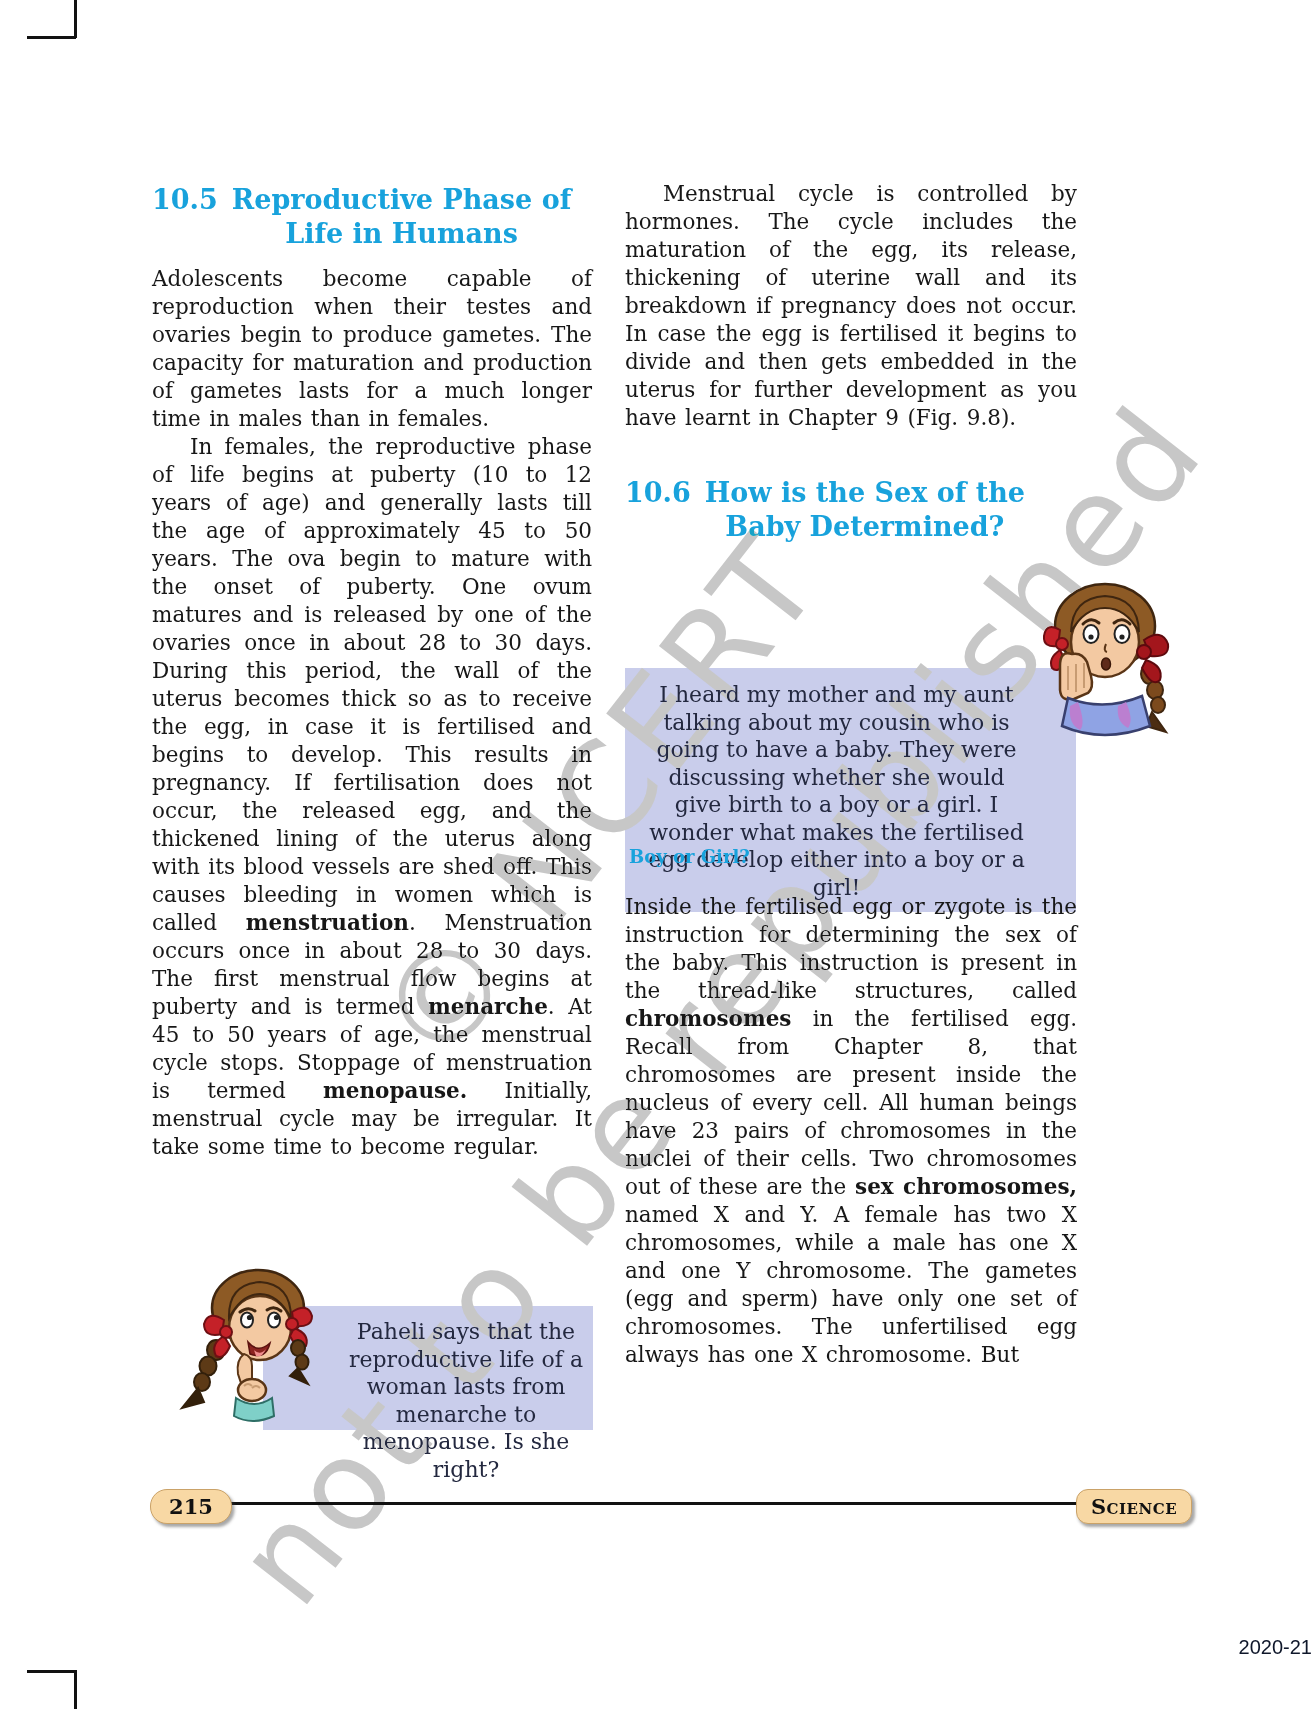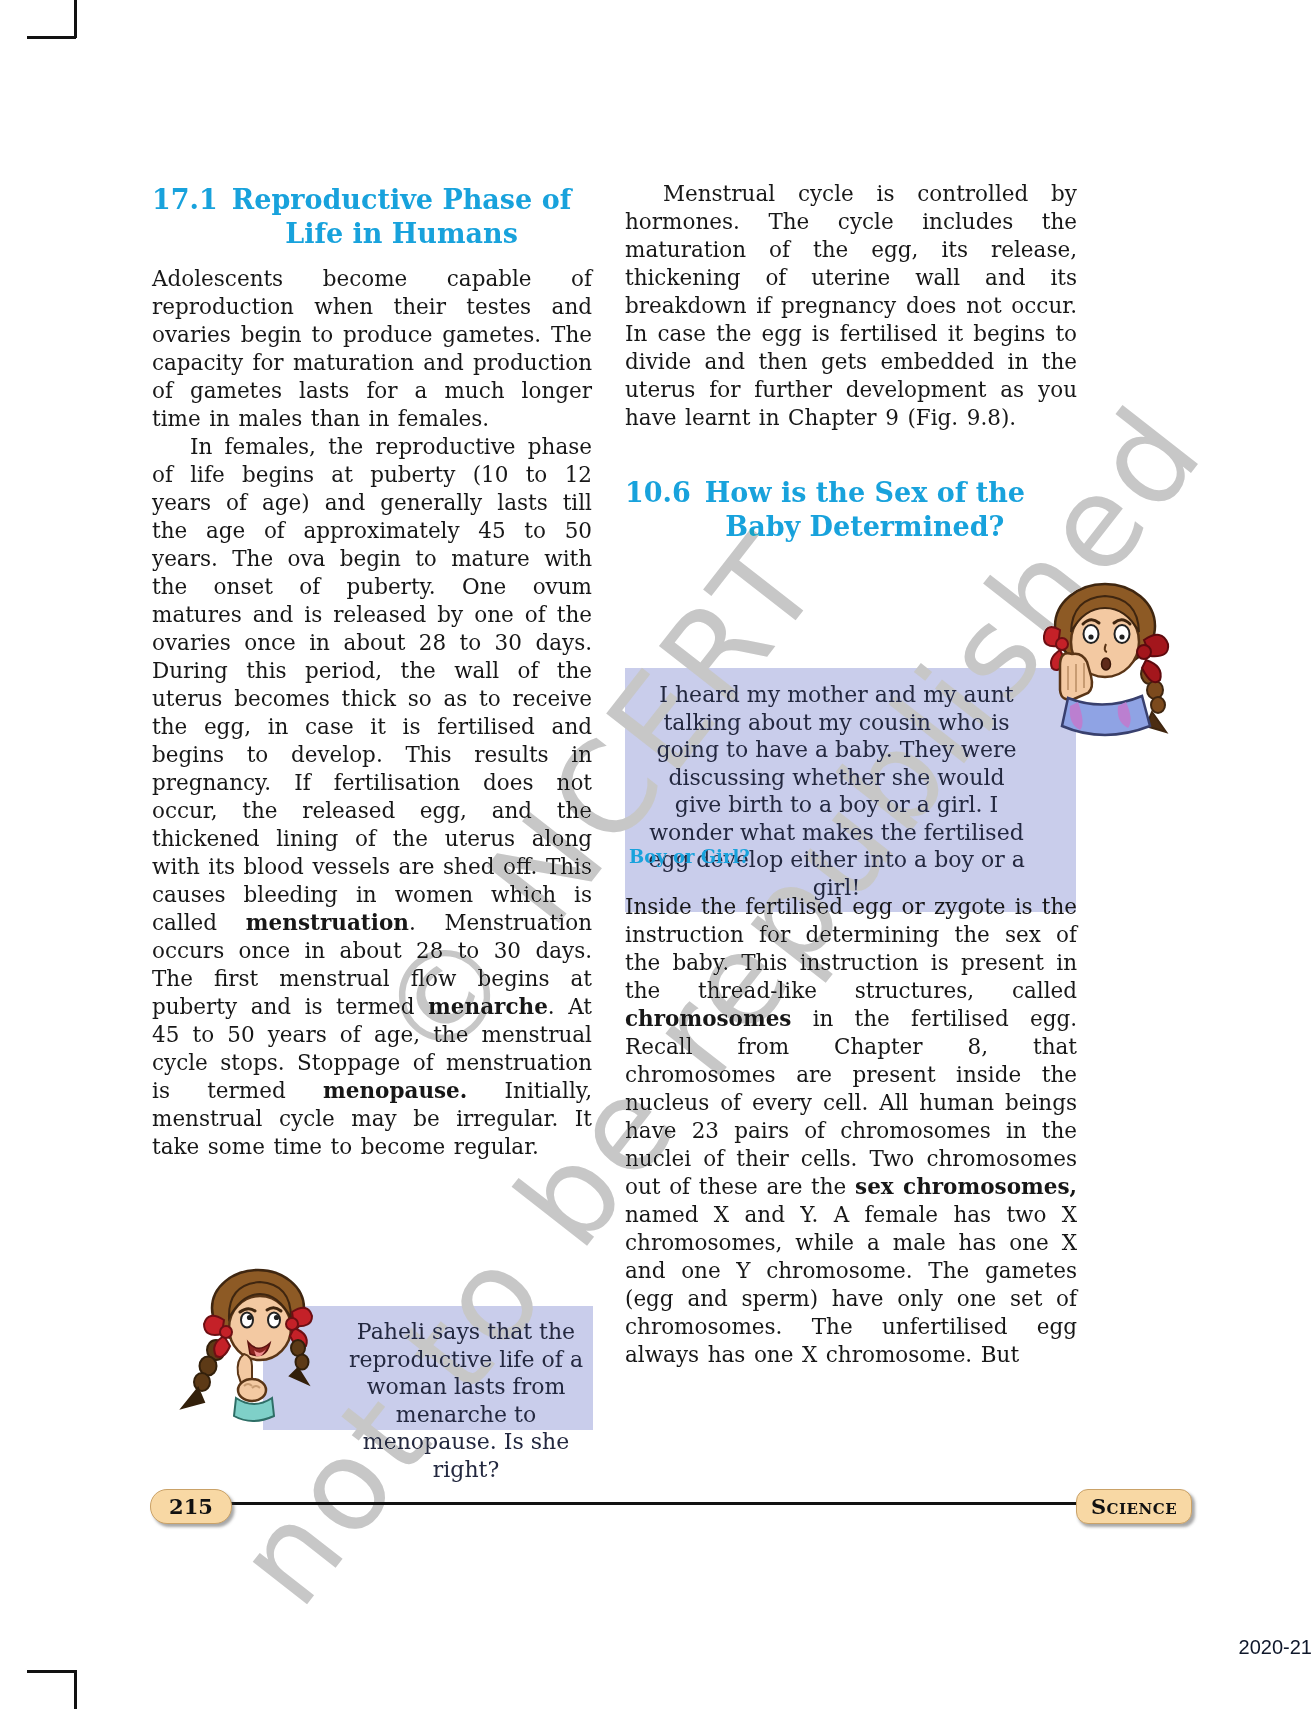--- a/index.html
+++ b/index.html
@@ -101,7 +101,7 @@
 
   <div class="col" id="left-col">
     <h2 class="section-heading">
-      <span class="sec-num">17.1</span>
+      <span class="sec-num">10.5</span>
       <span class="sec-lines">
         <span>Reproductive Phase of</span>
         <span>Life in Humans</span>

